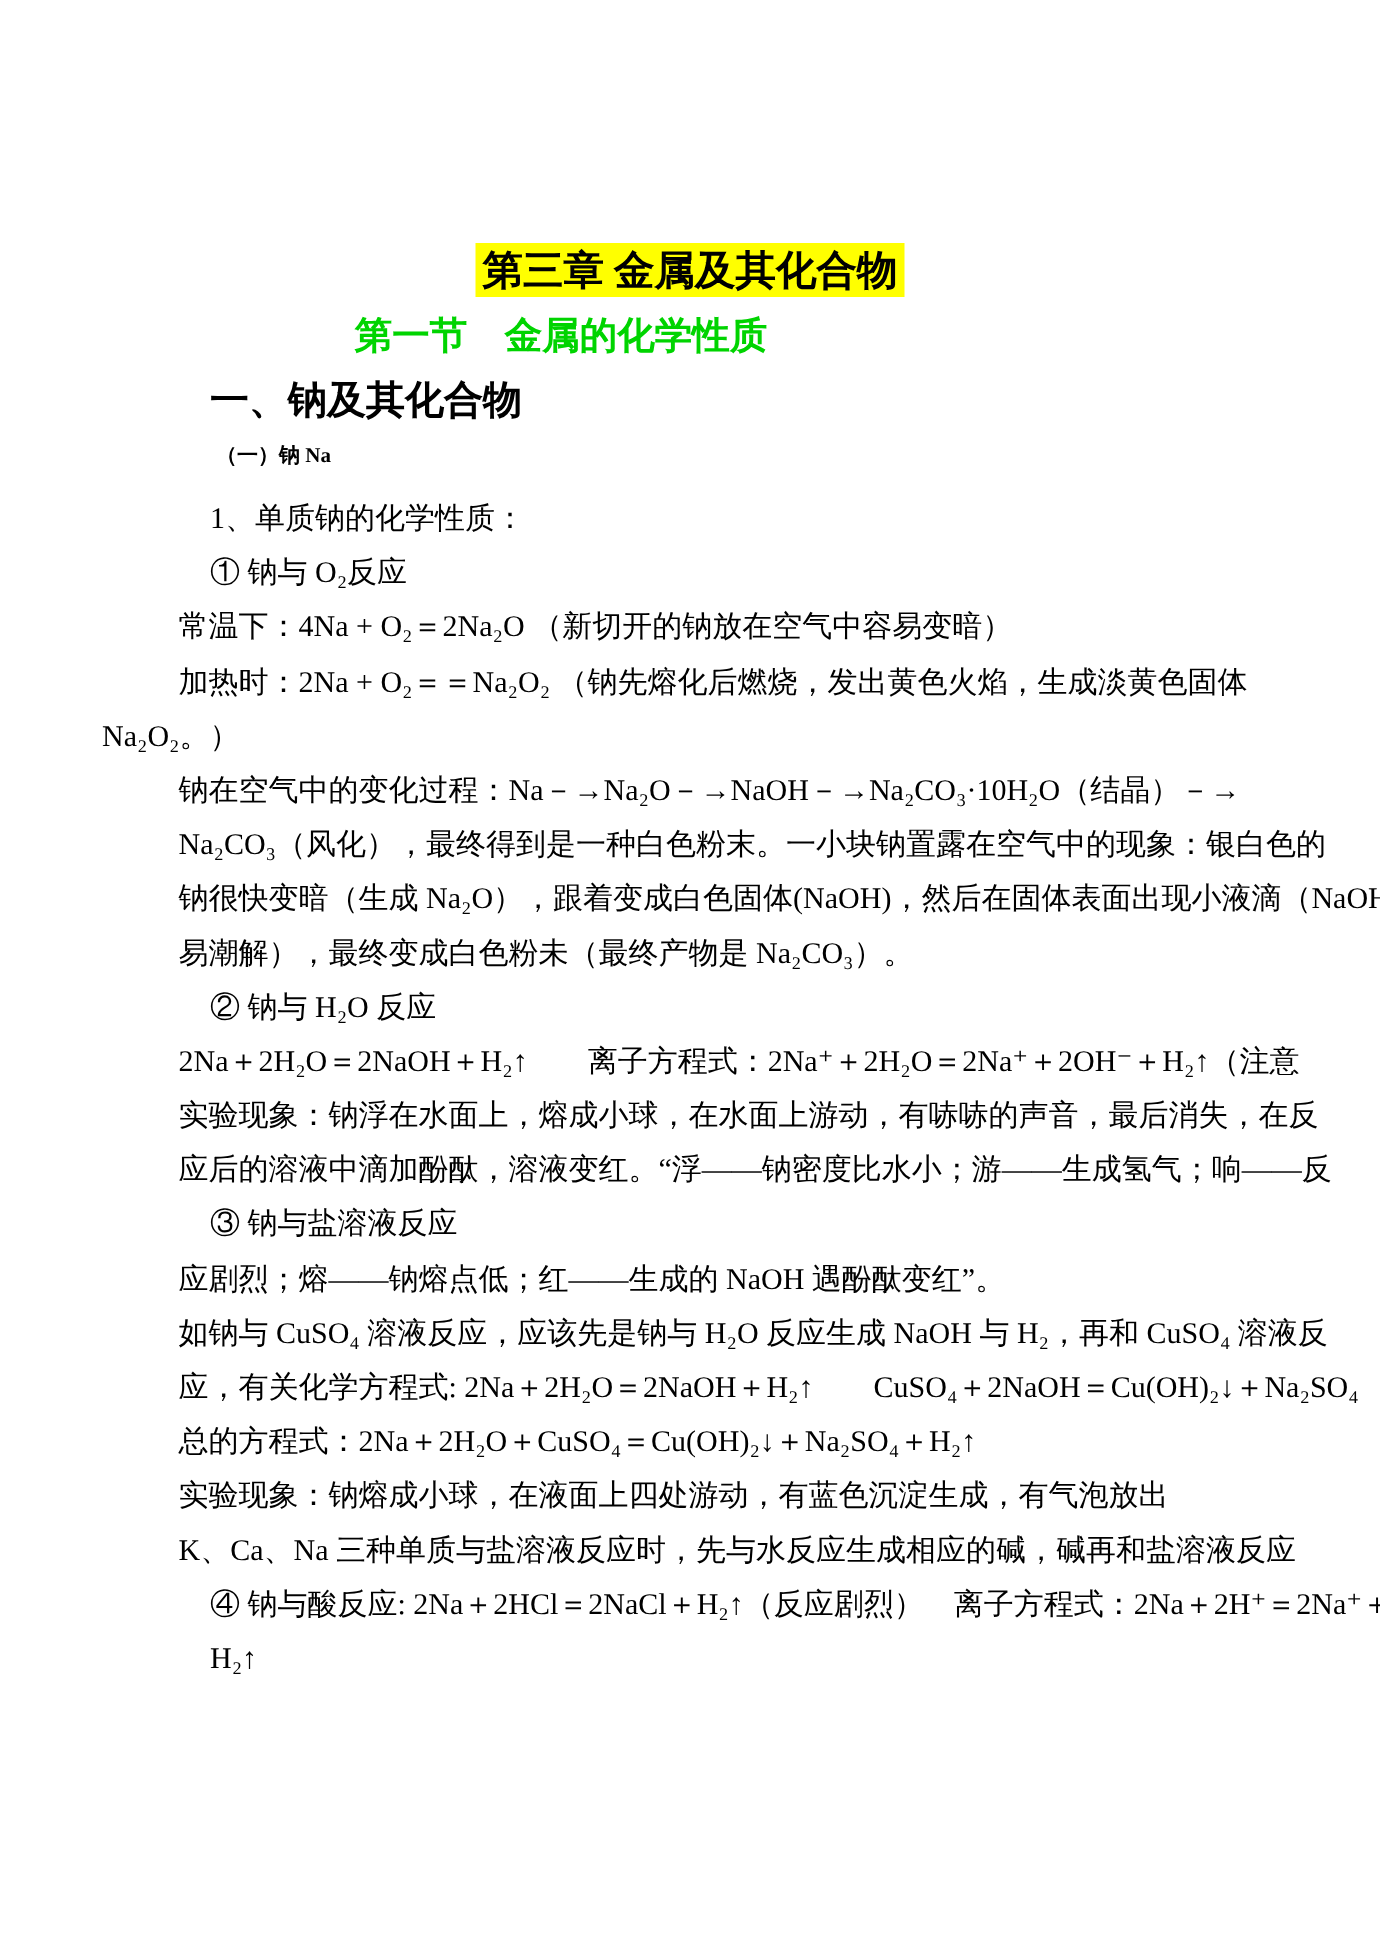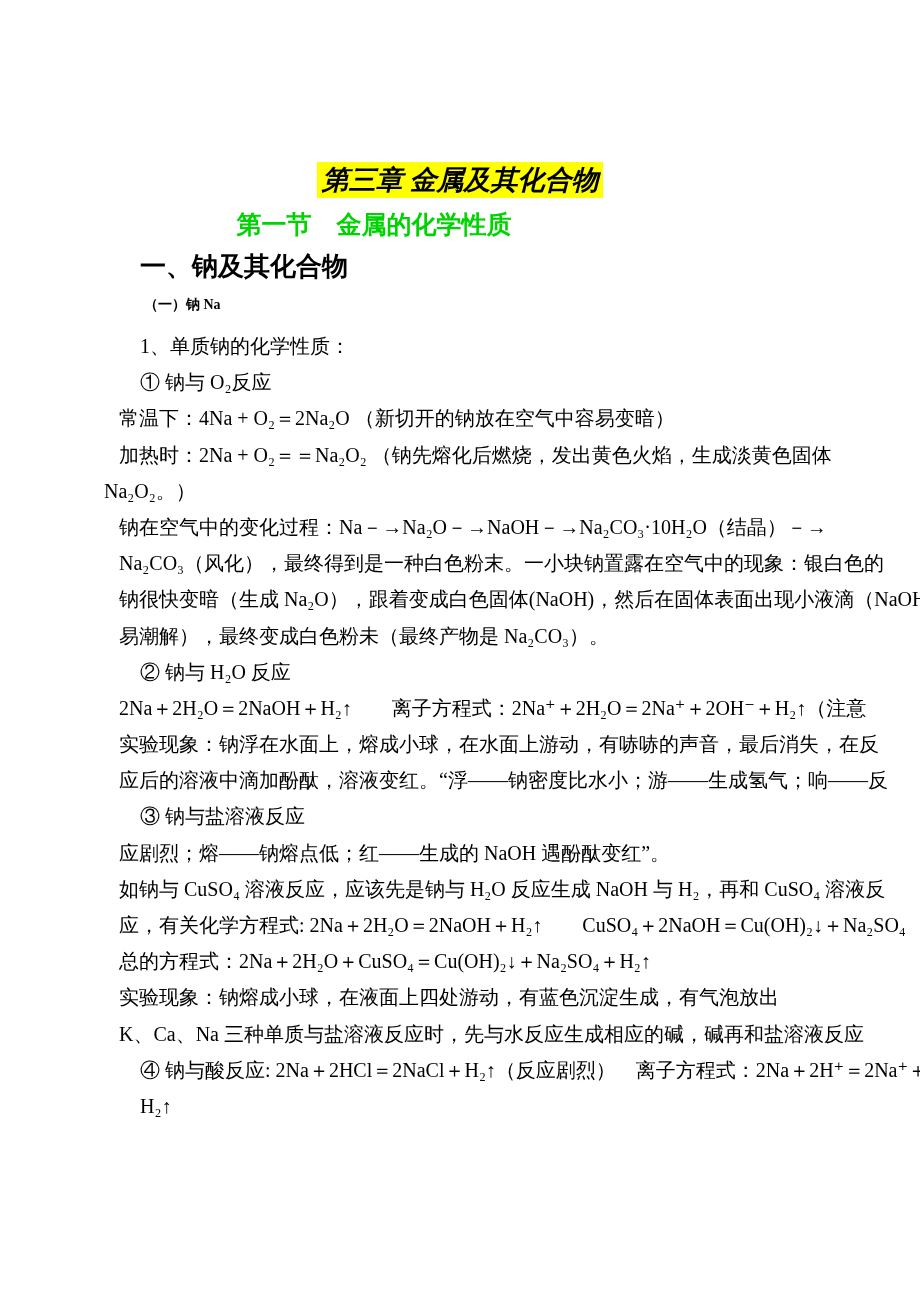--- a/index.html
+++ b/index.html
@@ -30,7 +30,6 @@
   .chapter-title .hl {
     background: #ffff00;
     padding: 3px 5px;
-    font-style: italic;
   }
   .section-title {
     position: absolute;

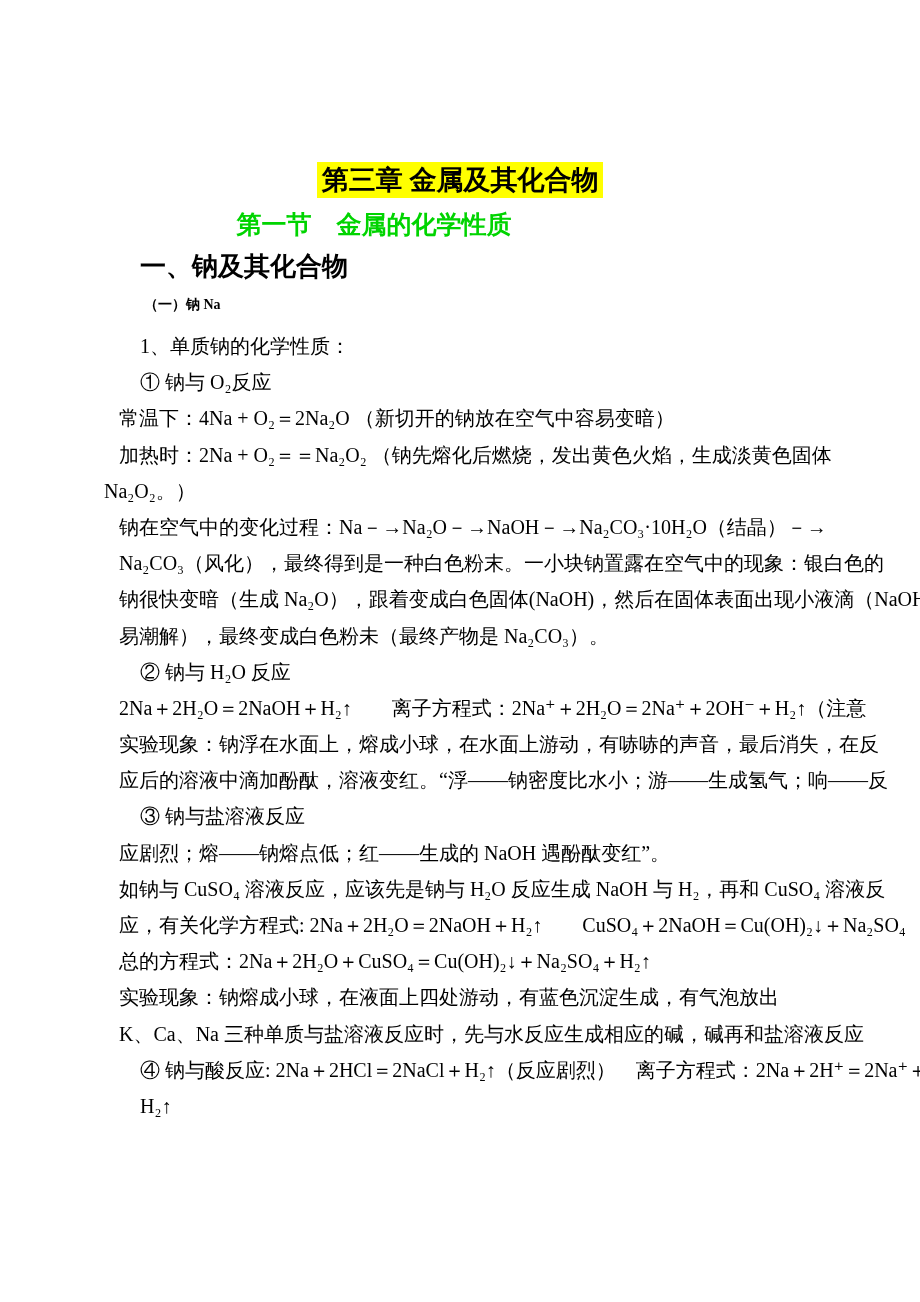--- a/index.html
+++ b/index.html
@@ -76,7 +76,7 @@
   }
   .i0 { padding-left: 140px; }  
   .i1 { padding-left: 119px; }  
-  .ih { padding-left: 104px; }  
+  .ih { padding-left: 68px; }  
 </style>
 </head>
 <body>

